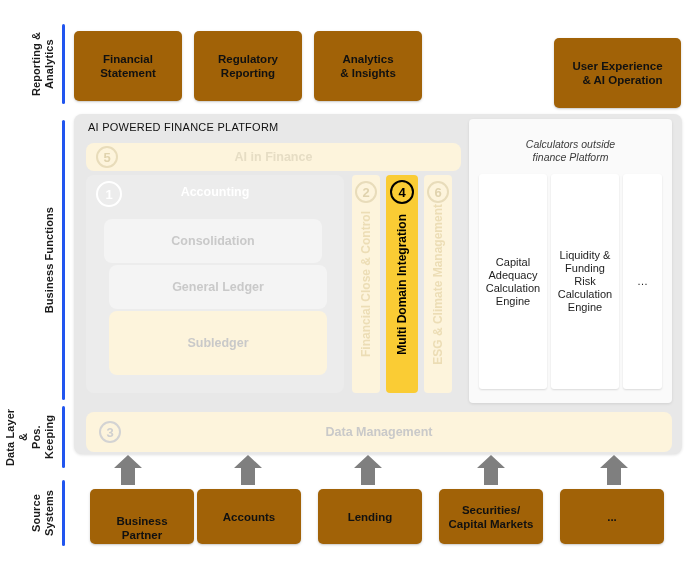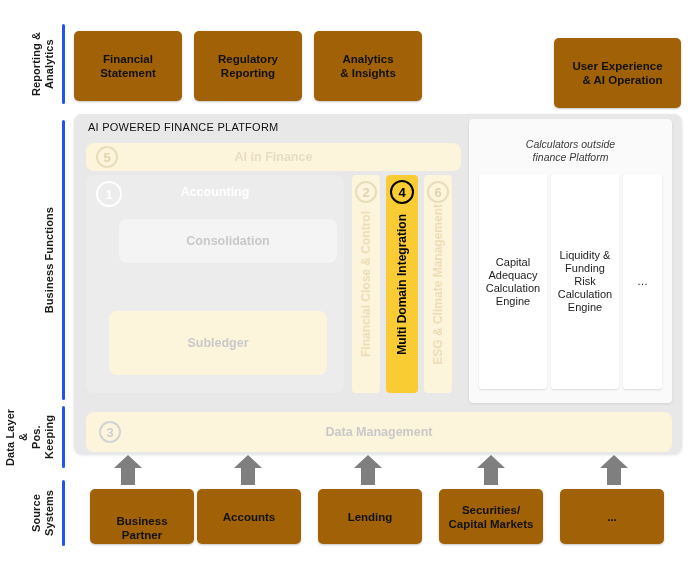--- a/index.html
+++ b/index.html
@@ -231,7 +231,7 @@
   <div class="bar-label ghost-white" style="position:absolute; left:86px; top:185px; width:258px; text-align:center;">Accounting</div>
   <div class="badge badge-ghost-white" style="left:96px; top:181px; width:26px; height:26px;">1</div>
 
-  <div class="bar offwhite" style="left:119px; top:219px; width:218px; height:44px;align-items:center;">
+  <div class="bar offwhite" style="left:104px; top:219px; width:218px; height:44px;align-items:center;">
     <span class="bar-label ghost-text">Consolidation</span>
   </div>
   <div class="bar cream" style="left:109px; top:311px; width:218px; height:64px;">

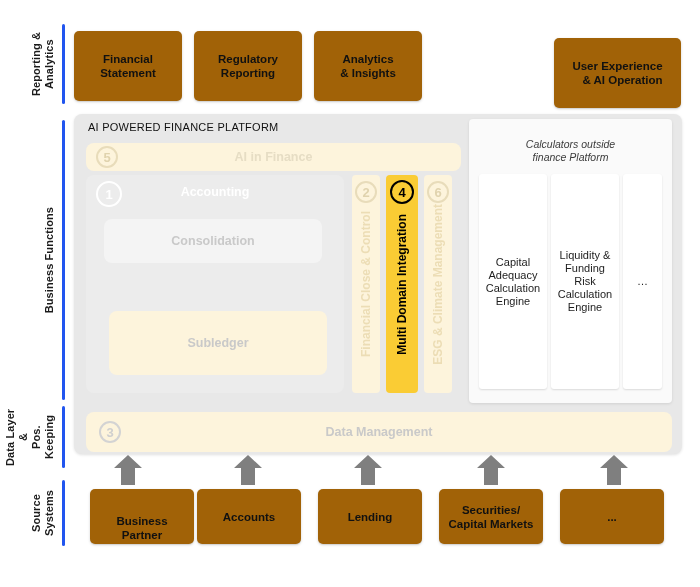--- a/index.html
+++ b/index.html
@@ -234,6 +234,9 @@
   <div class="bar offwhite" style="left:104px; top:219px; width:218px; height:44px;align-items:center;">
     <span class="bar-label ghost-text">Consolidation</span>
   </div>
+  <div class="bar offwhite" style="left:109px; top:265px; width:218px; height:44px;">
+    <span class="bar-label ghost-text">General Ledger</span>
+  </div>
   <div class="bar cream" style="left:109px; top:311px; width:218px; height:64px;">
     <span class="bar-label ghost-text">Subledger</span>
   </div>

